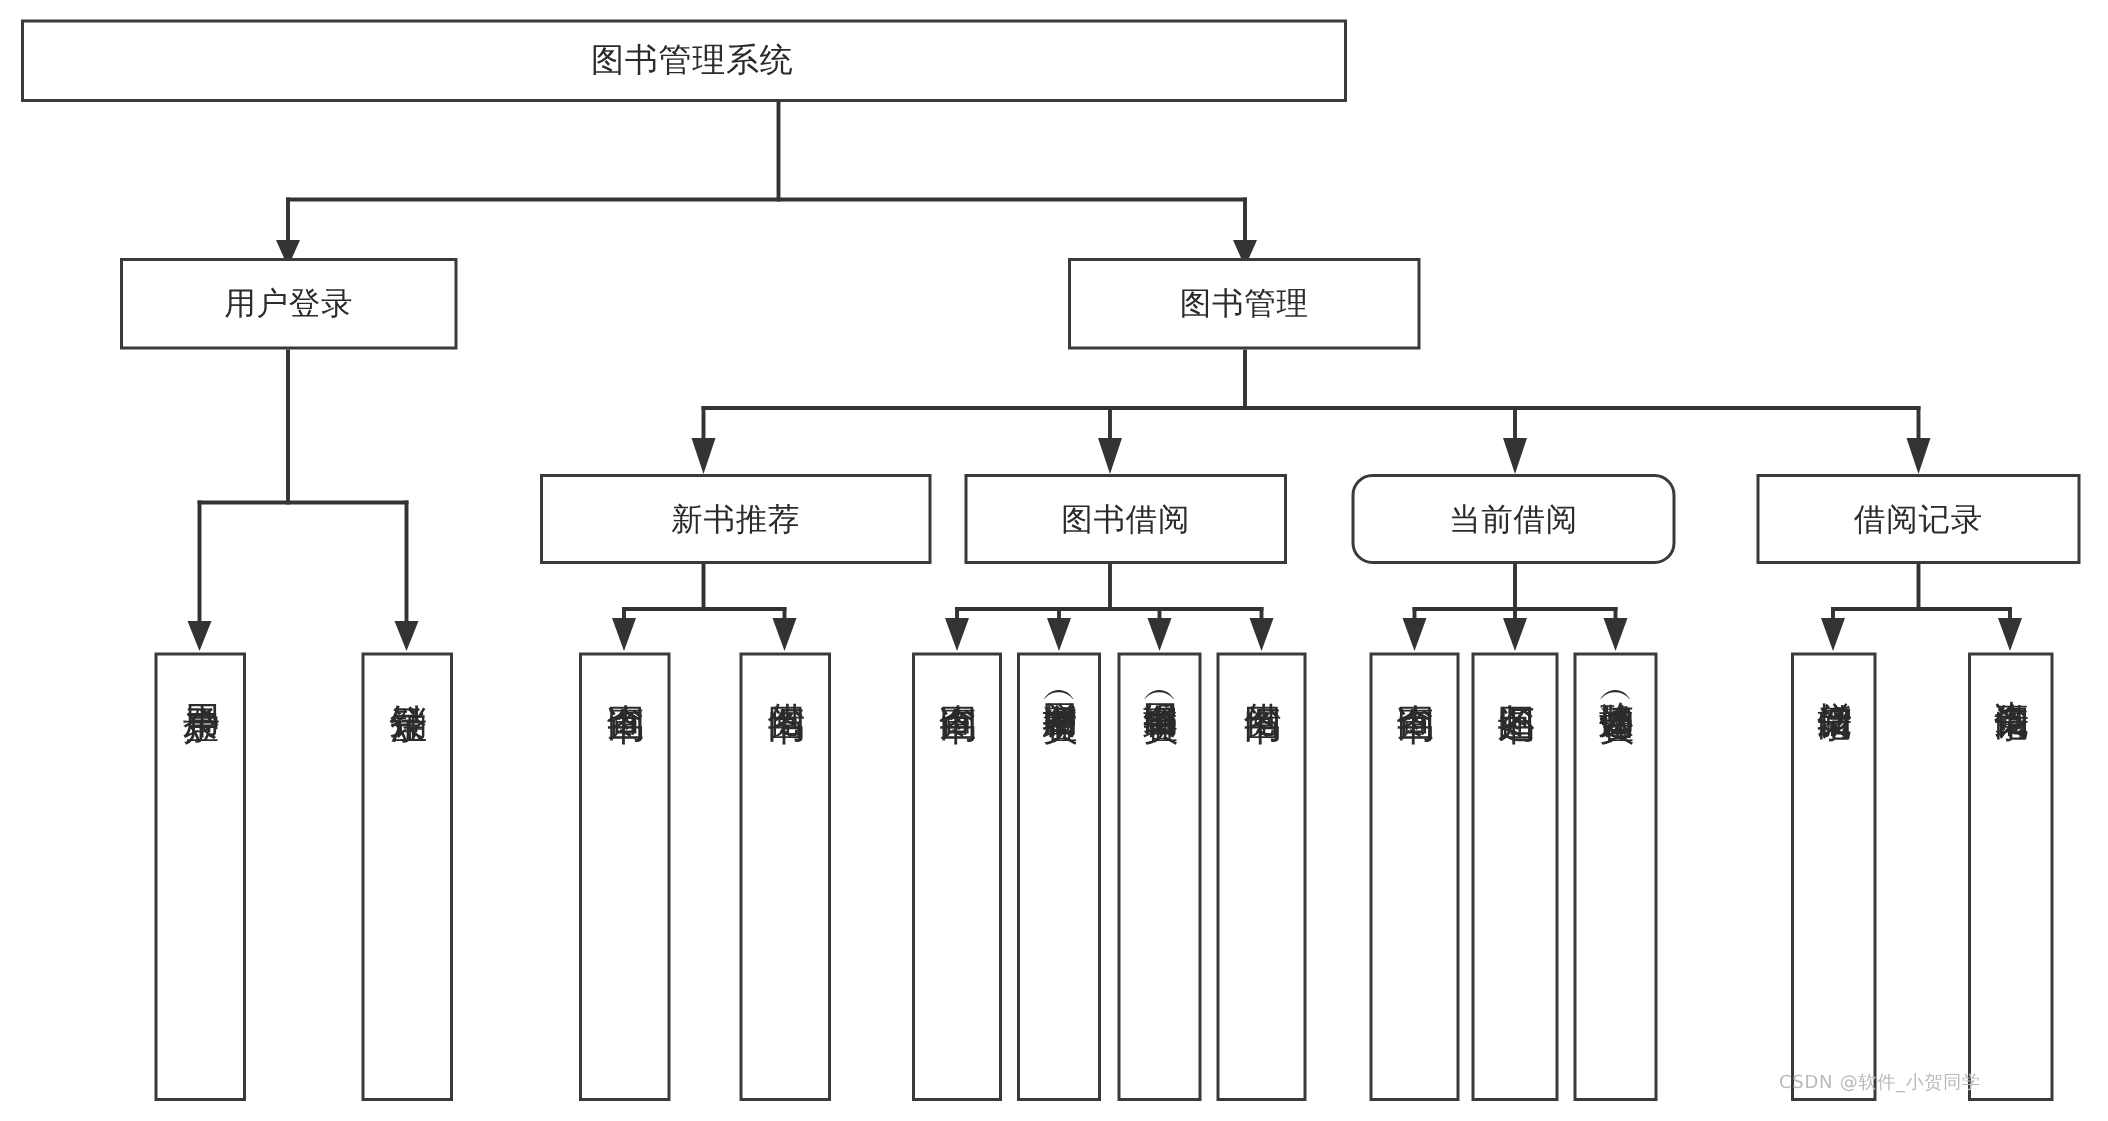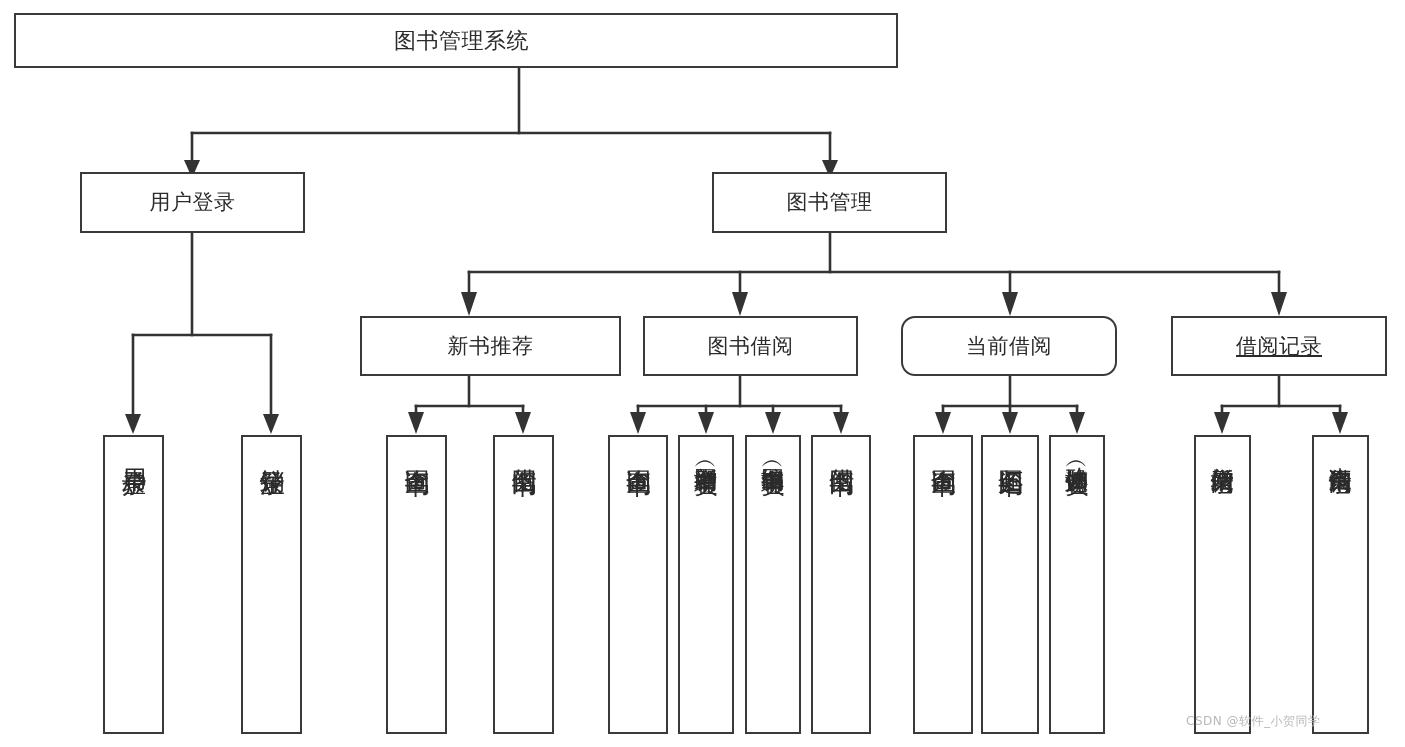--- a/index.html
+++ b/index.html
@@ -180,7 +180,7 @@
     <span class="lbl">当前借阅</span>
   </div>
 
-  <div class="node horiz" style="left:1171px; top:316px; width:216px; height:60px;text-decoration:underline;">
+  <div class="node horiz" style="left:1171px; top:316px; width:216px; height:60px;">
     <span class="lbl">借阅记录</span>
   </div>
 

